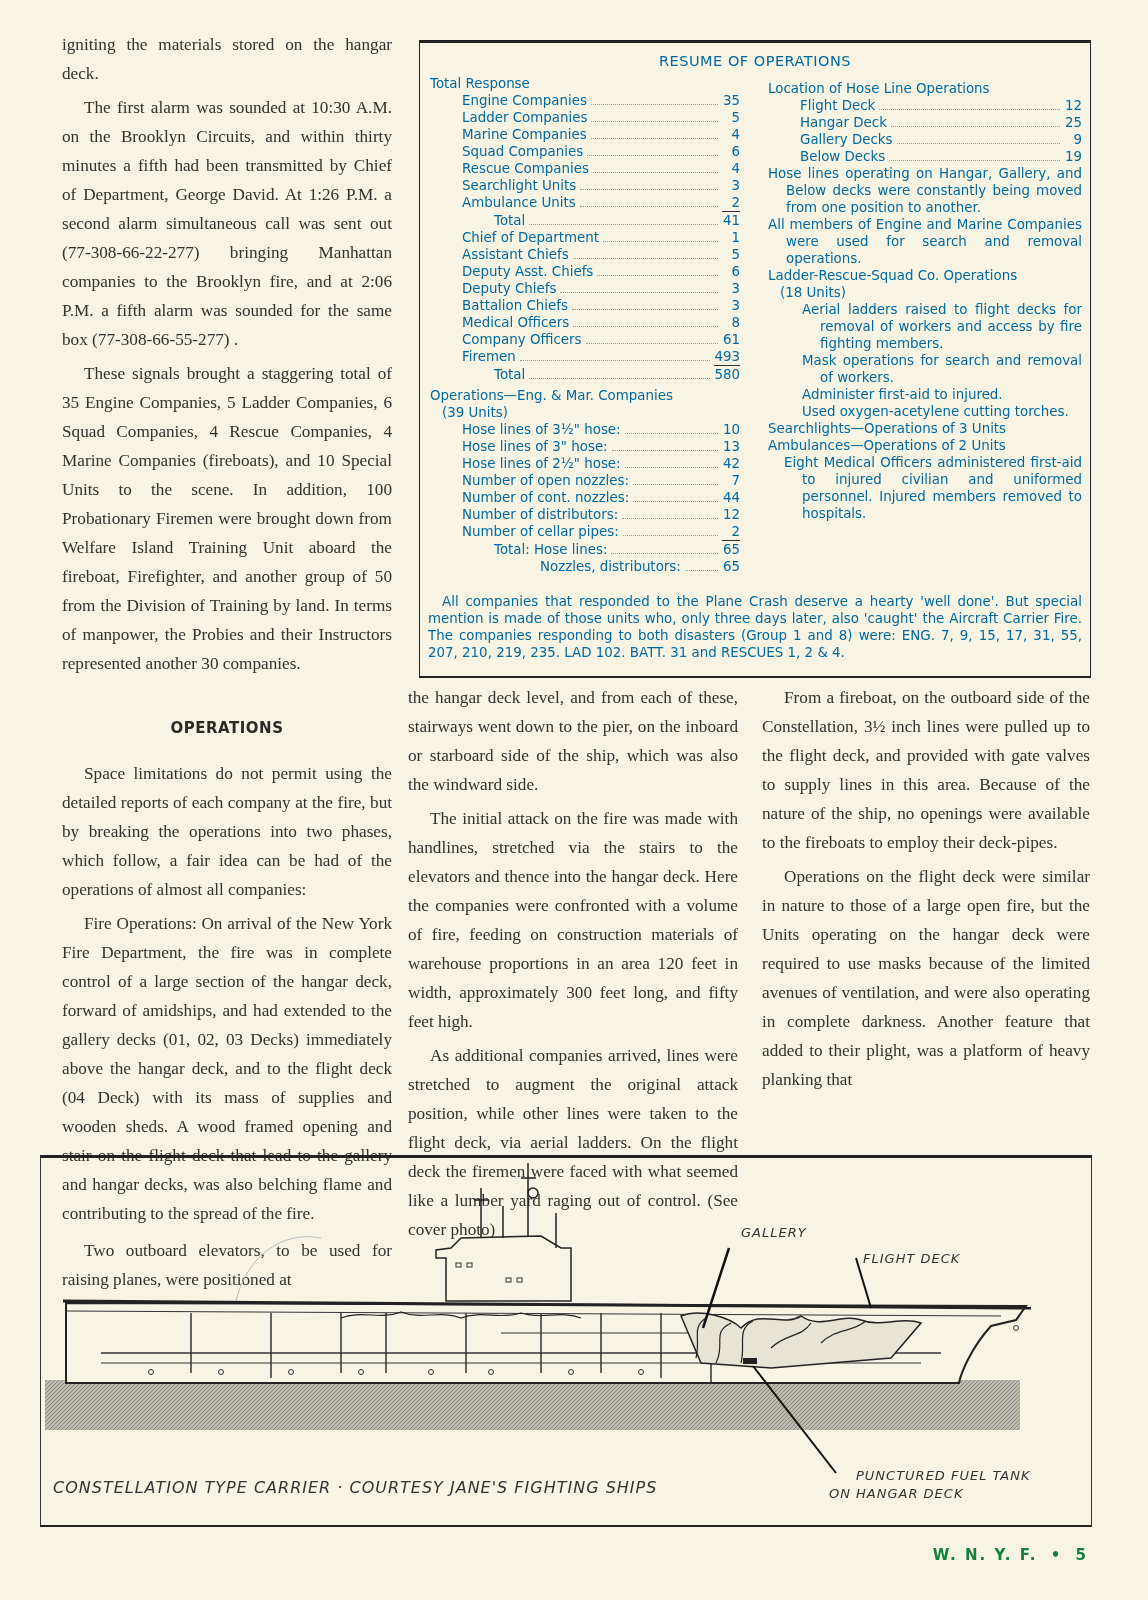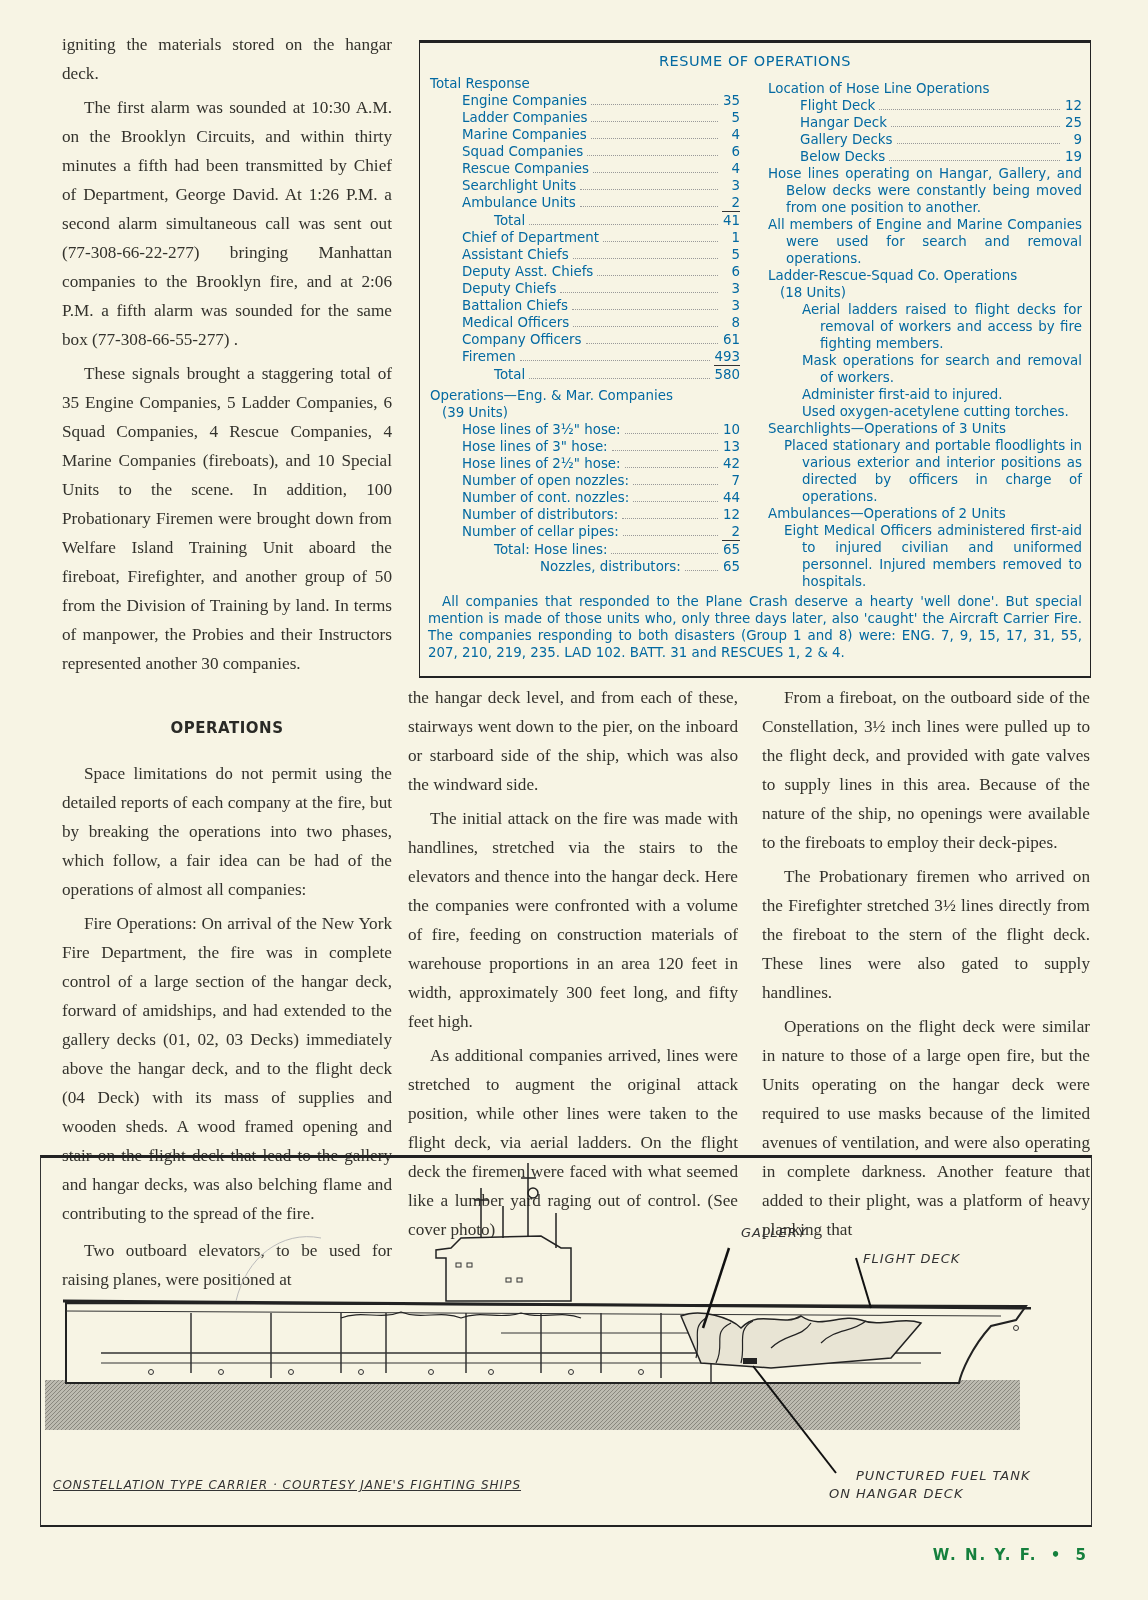--- a/index.html
+++ b/index.html
@@ -221,7 +221,6 @@
     <div class="hang2">Administer first-aid to injured.</div>
     <div class="hang2">Used oxygen-acetylene cutting torches.</div>
     <div>Searchlights—Operations of 3 Units</div>
-    <div class="hang3">Placed stationary and portable floodlights in various exterior and interior positions as directed by officers in charge of operations.</div>
     <div>Ambulances—Operations of 2 Units</div>
     <div class="hang3">Eight Medical Officers administered first-aid to injured civilian and uniformed personnel. Injured members removed to hospitals.</div>
   </div>

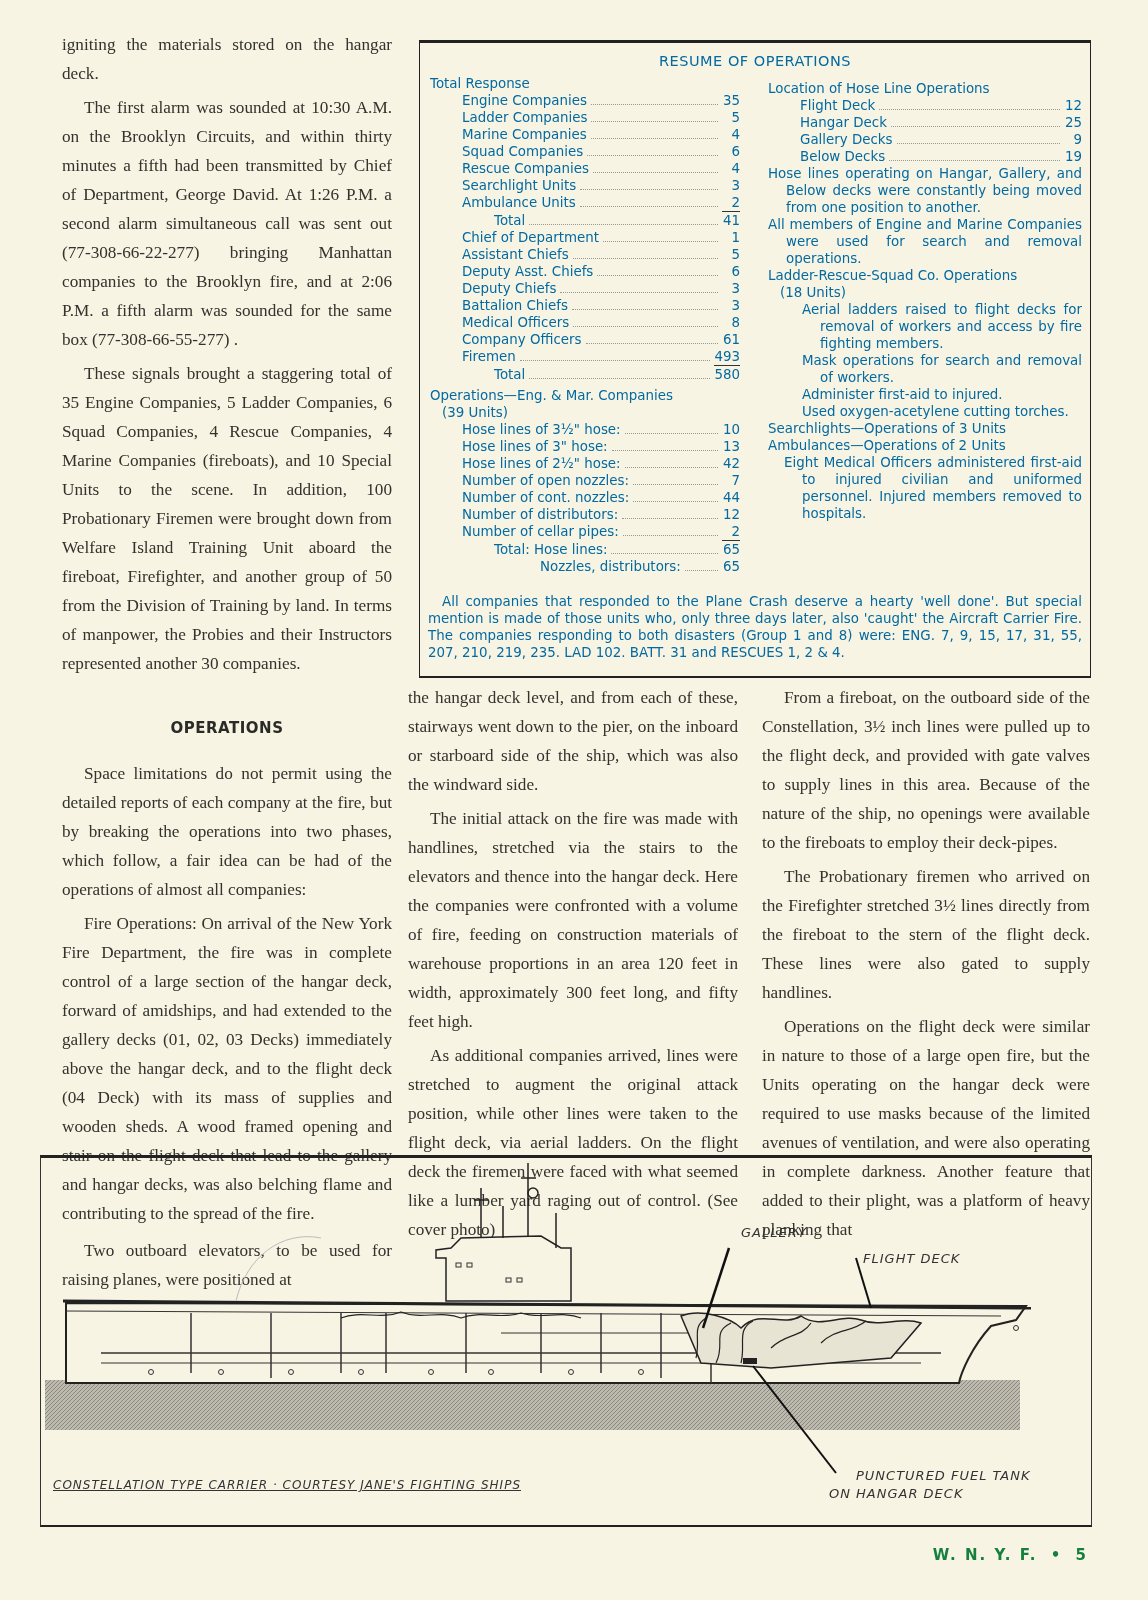--- a/index.html
+++ b/index.html
@@ -238,7 +238,6 @@
 
 <div class="col" style="left:762px; top:683px; width:328px;">
   <p>From a fireboat, on the outboard side of the Constellation, 3½ inch lines were pulled up to the flight deck, and provided with gate valves to supply lines in this area. Because of the nature of the ship, no openings were available to the fireboats to employ their deck-pipes.</p>
-  <p>The Probationary firemen who arrived on the Firefighter stretched 3½ lines directly from the fireboat to the stern of the flight deck. These lines were also gated to supply handlines.</p>
   <p>Operations on the flight deck were similar in nature to those of a large open fire, but the Units operating on the hangar deck were required to use masks because of the limited avenues of ventilation, and were also operating in complete darkness. Another feature that added to their plight, was a platform of heavy planking that</p>
 </div>
 

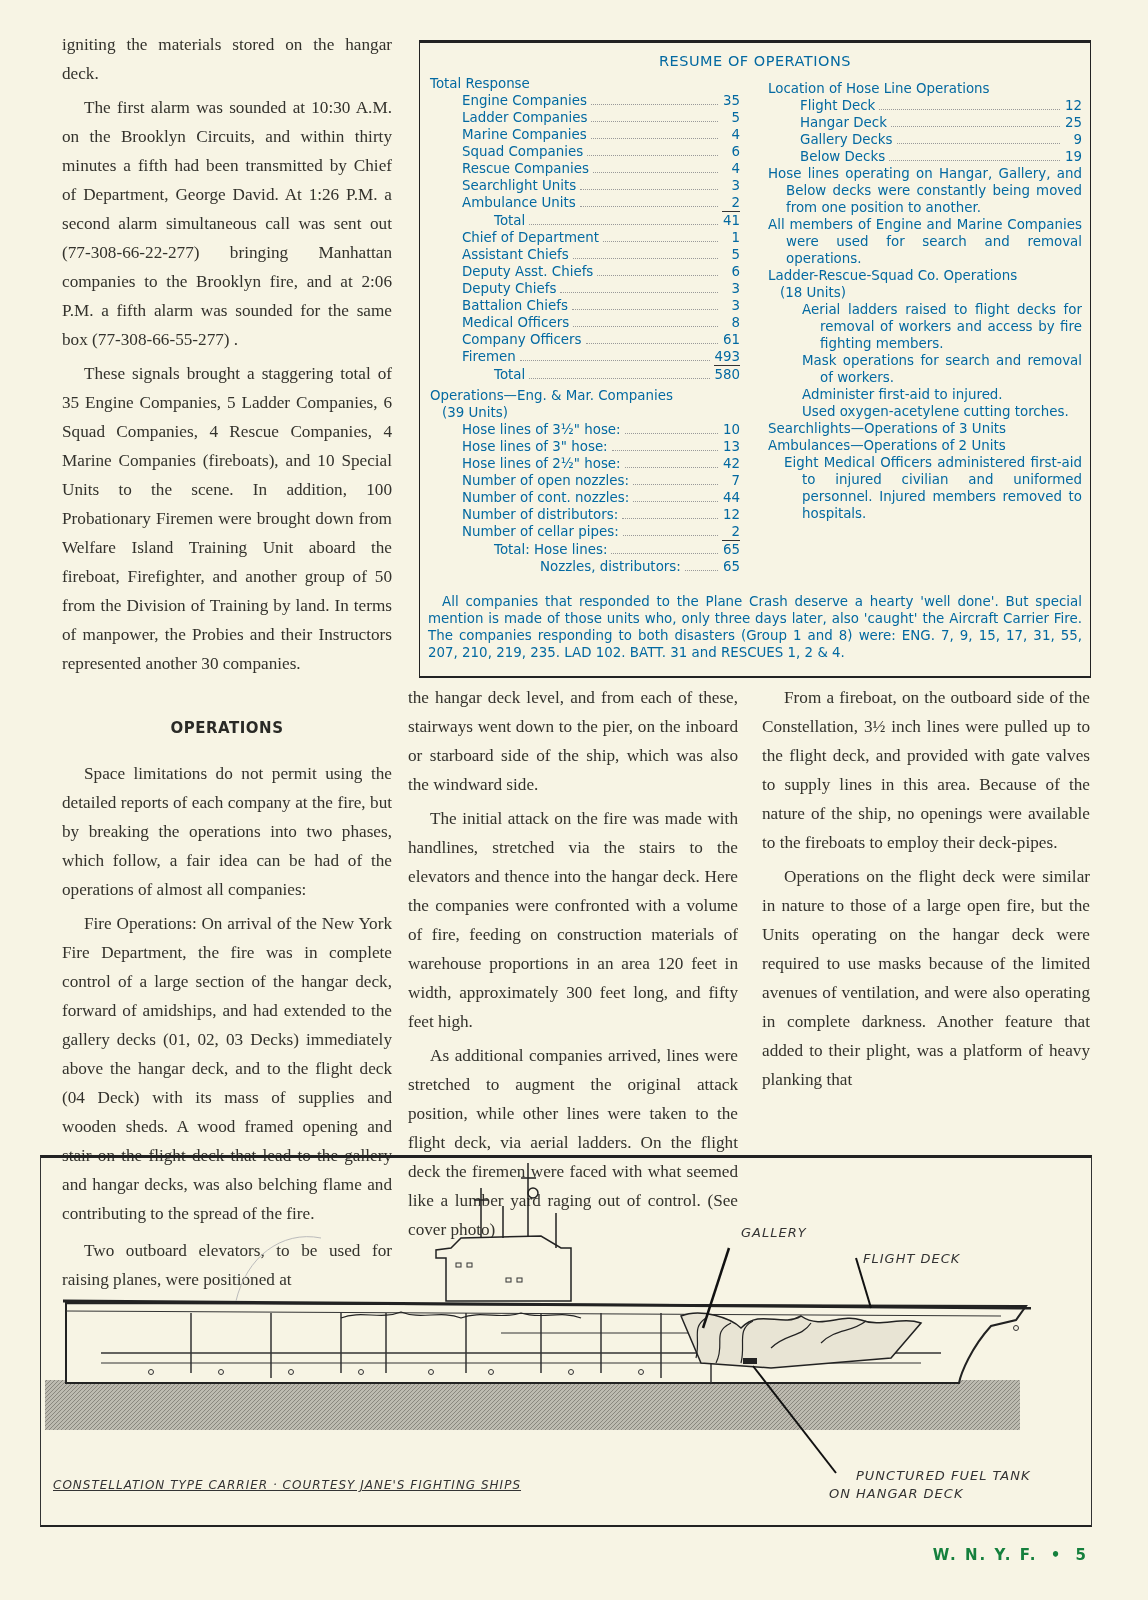--- a/index.html
+++ b/index.html
@@ -322,7 +322,7 @@
   <div class="hand" style="left:822px; top:93px;">FLIGHT DECK</div>
   <div class="hand" style="left:792px; top:310px;margin-left:23px;">PUNCTURED FUEL TANK</div>
   <div class="hand" style="left:788px; top:328px;">ON HANGAR DECK</div>
-  <div class="hand" style="left:12px; top:320px; font-size:12px;text-decoration:underline;">CONSTELLATION TYPE CARRIER · COURTESY JANE'S FIGHTING SHIPS</div>
+  <div class="hand" style="left:12px; top:320px; font-size:16px;">CONSTELLATION TYPE CARRIER · COURTESY JANE'S FIGHTING SHIPS</div>
 </div>
 
 <div id="footer">

